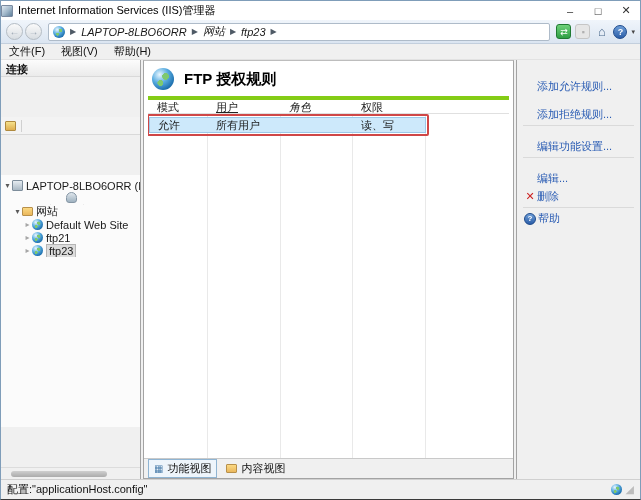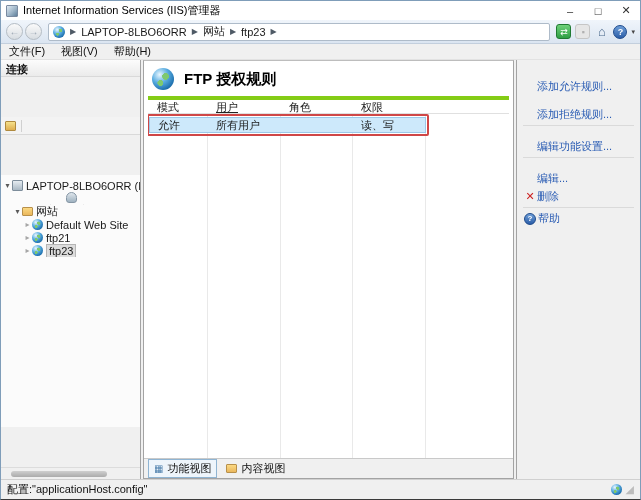--- a/index.html
+++ b/index.html
@@ -7,7 +7,7 @@
   .window { width:641px; height:500px; background:#f0f0f0; border:1px solid #7f9db9; border-bottom-color:#3a3a3a; position:relative; overflow:hidden; }
 
   
-  .titlebar { height:19px; background:#ffffff; display:flex; align-items:center; padding-left:5px; font-size:11px; color:#000; }
+  .titlebar { height:19px; background:#ffffff; display:flex; align-items:center; font-size:11px; color:#000; }
   .app-icon { width:12px; height:12px; margin-right:5px; border:1px solid #7a8aa0; background:linear-gradient(135deg,#dfe9f2 0%,#9fb6c8 55%,#5f7f9a 100%); border-radius:1px; }
   .titlebar-text { flex:1; white-space:nowrap; overflow:hidden; }
   .win-controls { display:flex; height:100%; }

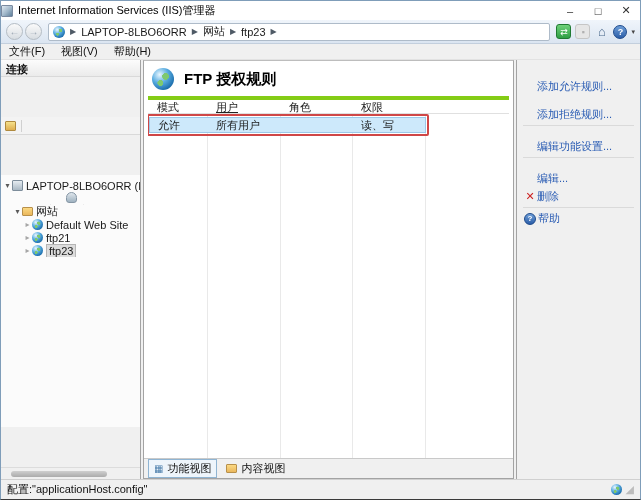--- a/index.html
+++ b/index.html
@@ -23,7 +23,7 @@
       radial-gradient(circle at 35% 30%, #eaf7ff, #58ace0 40%, #1d6fae 75%, #14507e); }
   .globe.sm { width:12px; height:12px; flex:0 0 12px; }
   .crumb-sep { color:#4f5a66; font-size:8px; margin:0 5px; }
-  .crumb-item { color:#1a1a1a; }
+  .crumb-item { color:#1a1a1a;font-style:italic; }
   .crumb-tools { display:flex; align-items:center; gap:4px; }
   .tool-chip { width:15px; height:15px; border-radius:3px; display:flex; align-items:center; justify-content:center; font-size:9px; }
   .restart { background:linear-gradient(#6fd27a,#2f9e45); border:1px solid #1f7a32; color:#fff; }

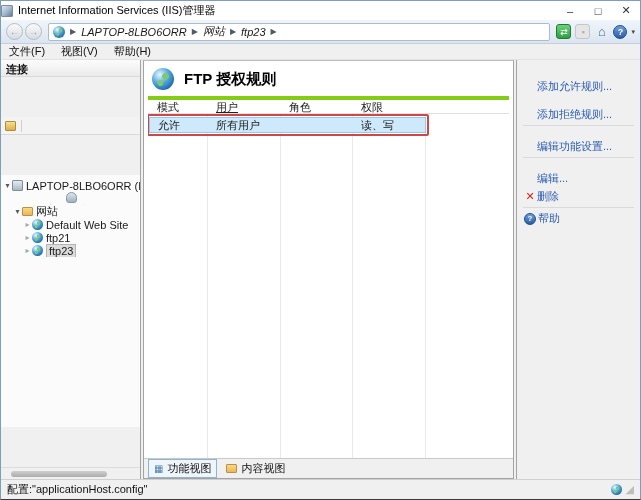--- a/index.html
+++ b/index.html
@@ -192,7 +192,7 @@
         <div class="lv-header">
           <span class="lv-h-cell" style="width:59px;">模式</span>
           <span class="lv-h-cell" style="width:73px;text-decoration:underline;">用户</span>
-          <span class="lv-h-cell" style="width:72px;">角色</span>
+          <span class="lv-h-cell" style="width:72px;font-style:italic;">角色</span>
           <span class="lv-h-cell" style="width:73px;">权限</span>
         </div>
         <div class="rows-area">

